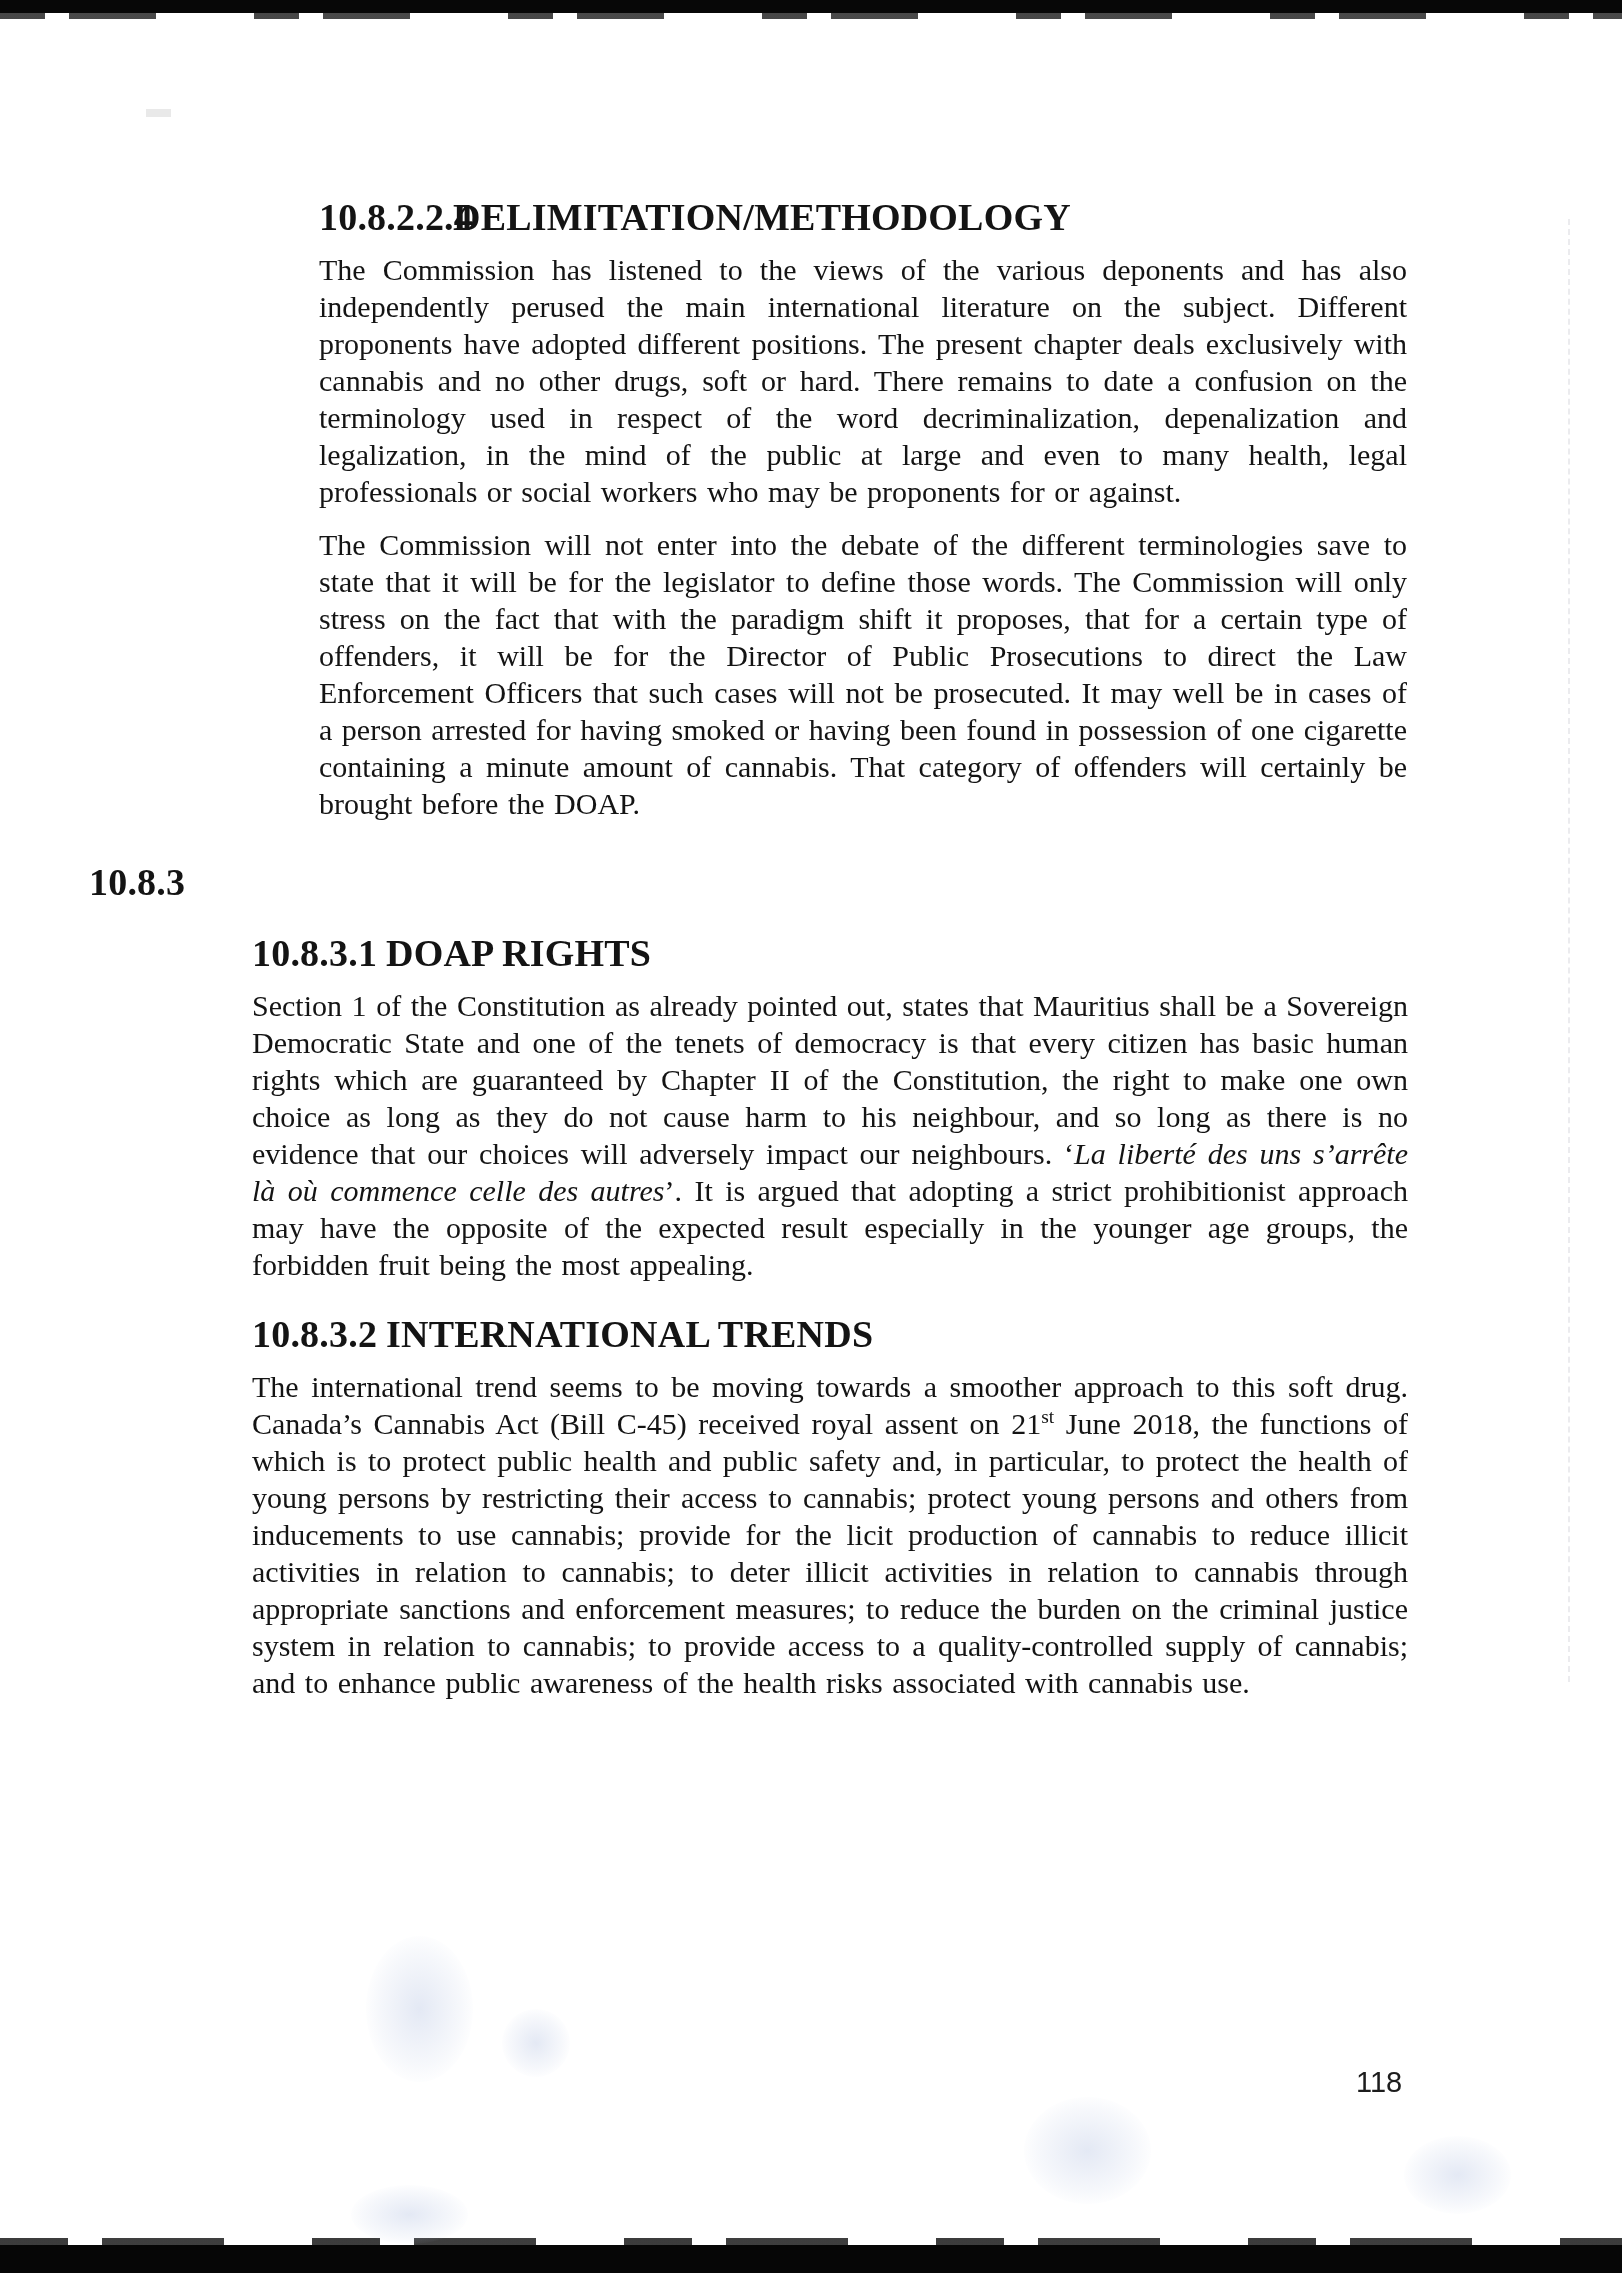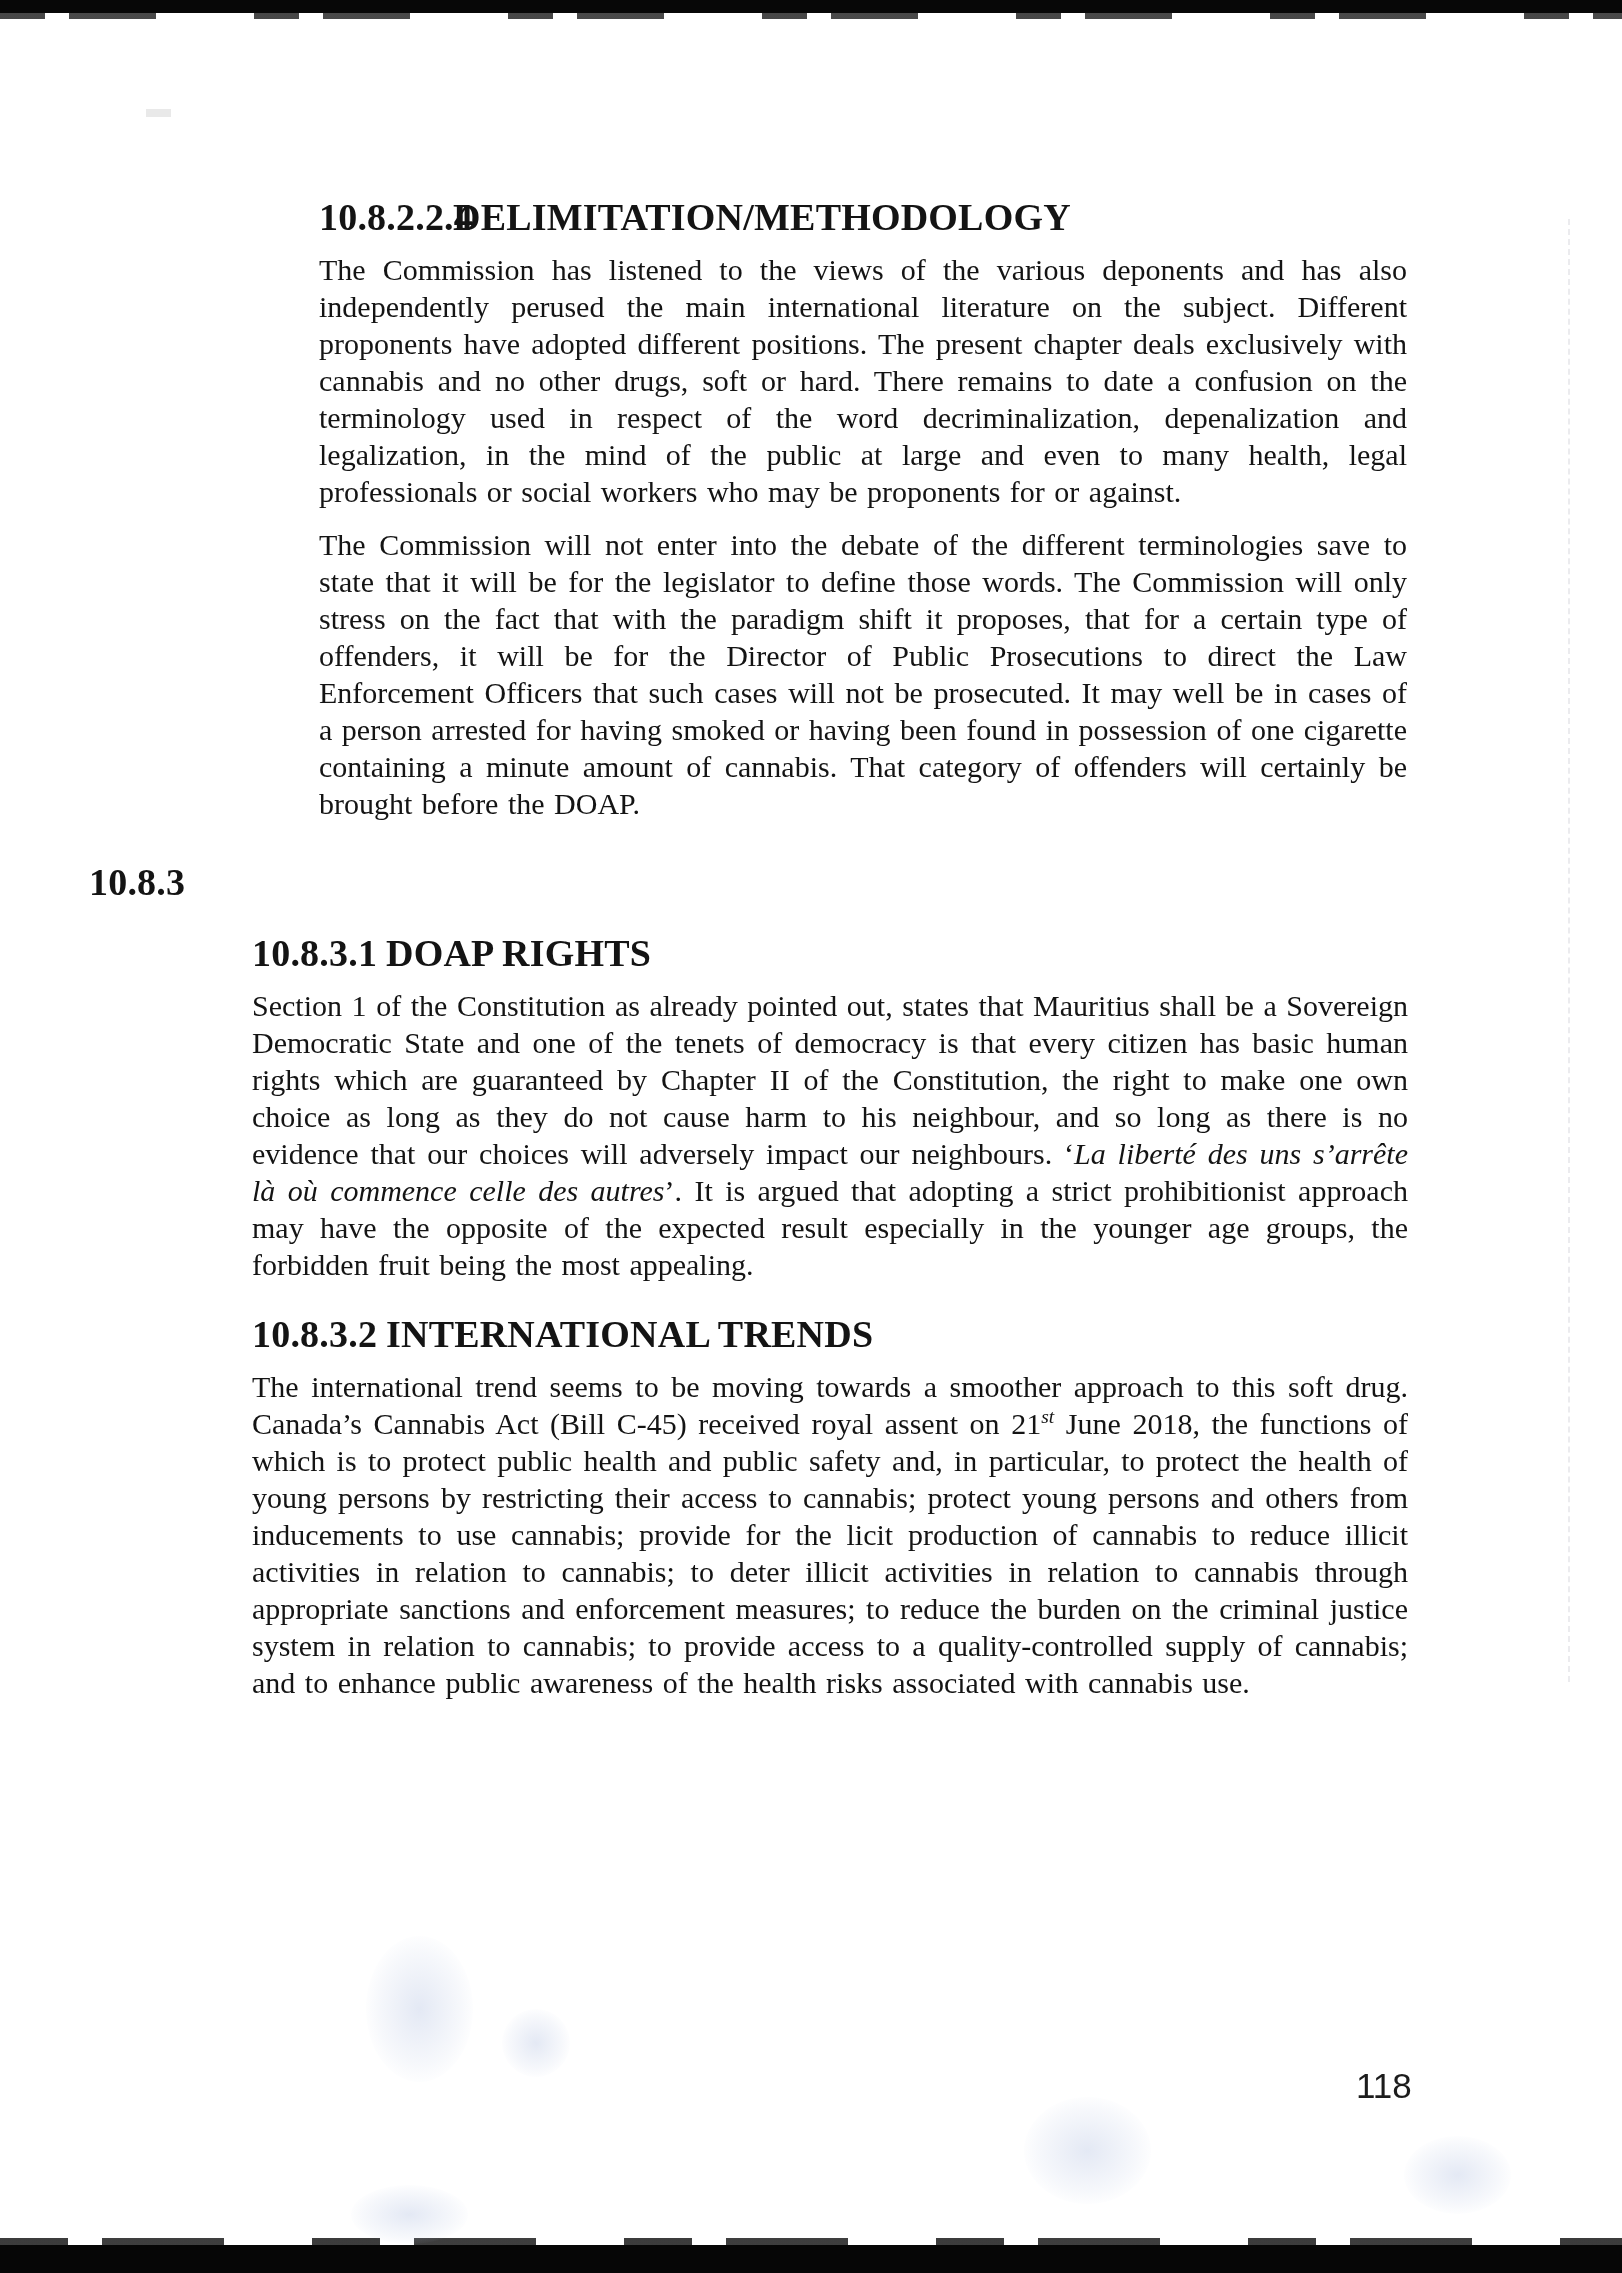--- a/index.html
+++ b/index.html
@@ -116,7 +116,6 @@
     font-size: 19.5px;
     line-height: 0;
     vertical-align: super;
-    font-style: italic;
   }
   .page-number {
     position: absolute;

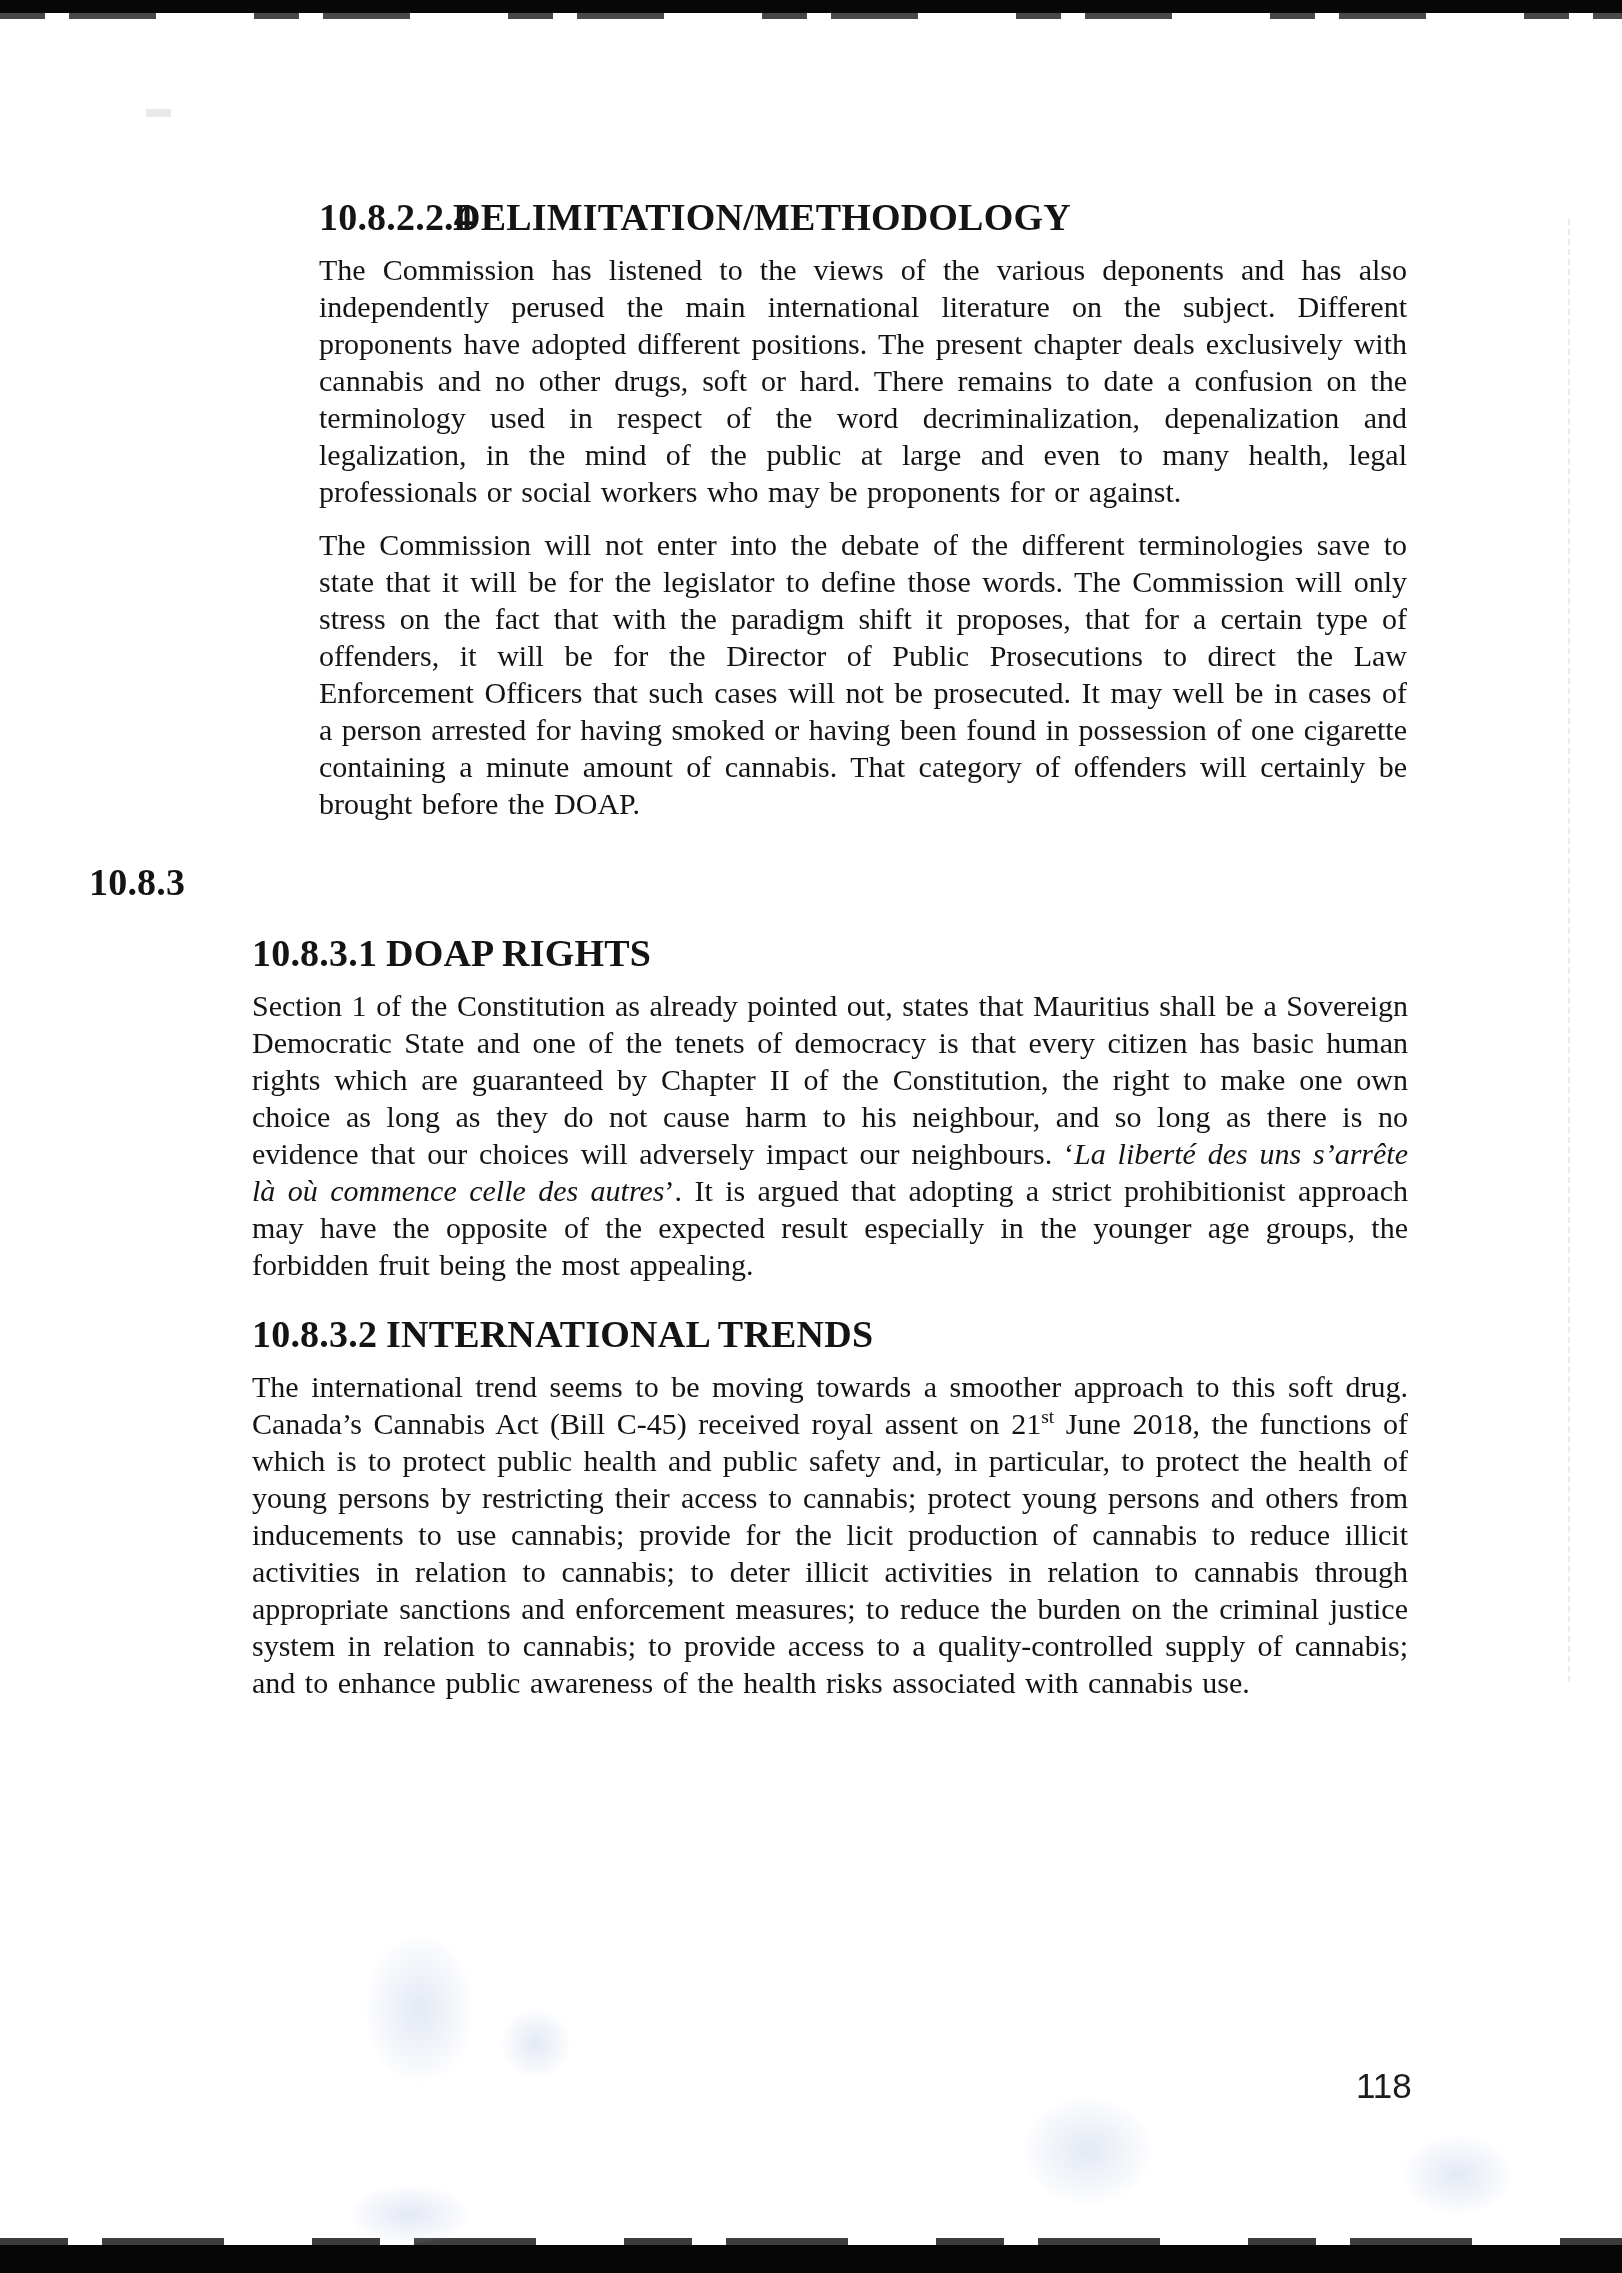--- a/index.html
+++ b/index.html
@@ -122,7 +122,7 @@
     left: 1356px;
     top: 2066px;
     font-family: "Liberation Sans", "DejaVu Sans", sans-serif;
-    font-size: 35px;
+    font-size: 29px;
     color: #1c1c1c;
   }
 </style>

